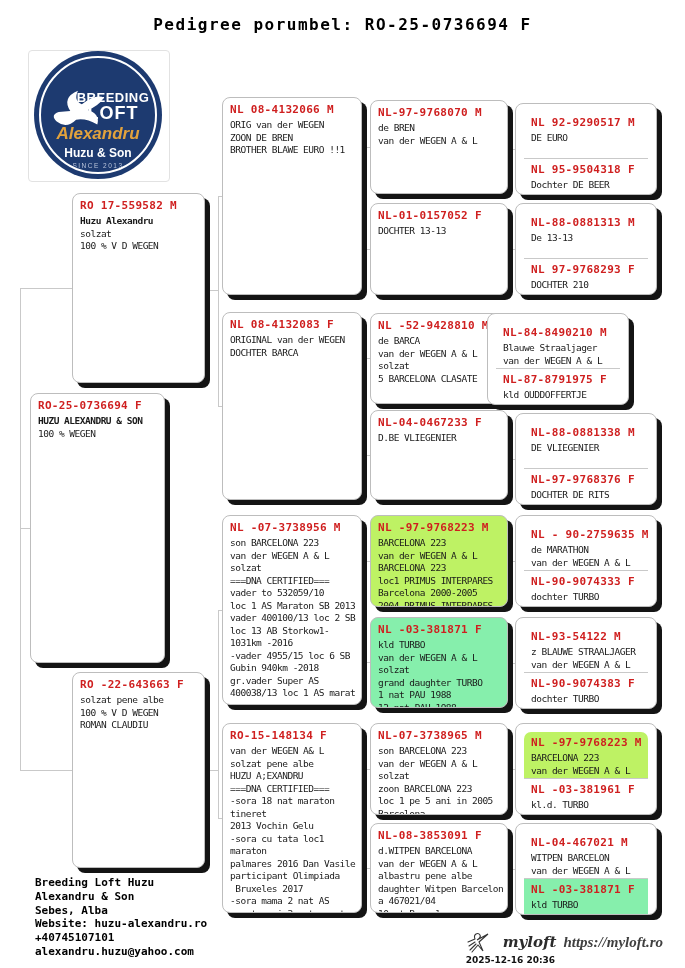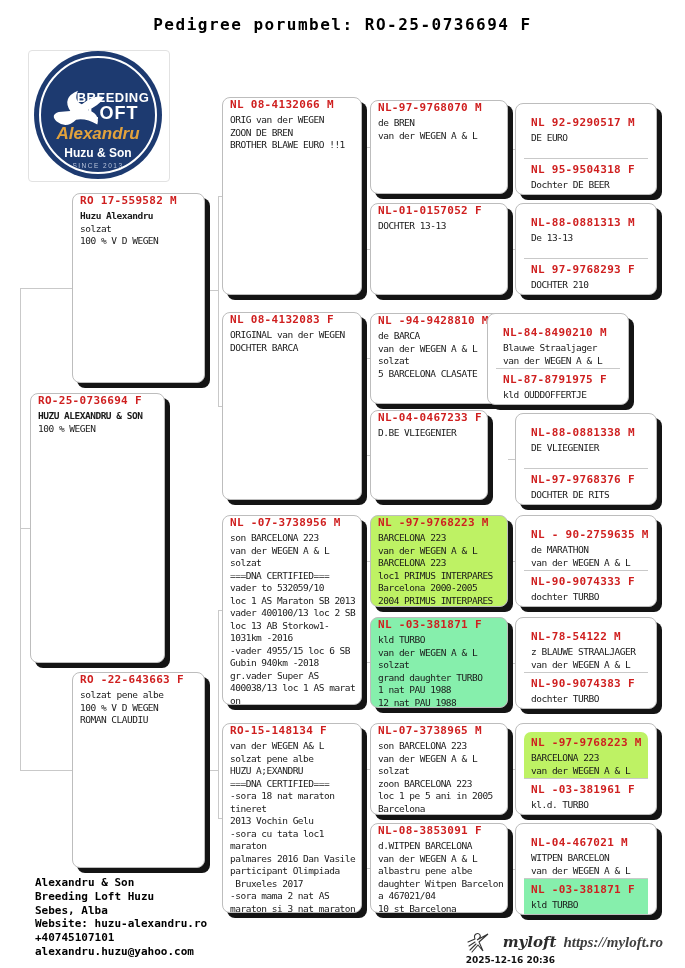--- a/index.html
+++ b/index.html
@@ -27,7 +27,7 @@
   .logo-since{top:104px;color:#b9c4da;font-size:6.5px;letter-spacing:1.5px;}
   
   .box{position:absolute;background:#fff;border:1px solid #bdbdbd;border-radius:8px;
-       box-shadow:5px 5px 0 #141414;padding:0 7px 0 7px;overflow:hidden;
+       box-shadow:5px 5px 0 #141414;padding:5px 7px 0 7px;overflow:hidden;
        box-sizing:border-box;}
   .box .id{color:#cf1f1f;font-weight:bold;font-size:11px;letter-spacing:.3px;
            line-height:14px;margin-bottom:2px;white-space:nowrap;}

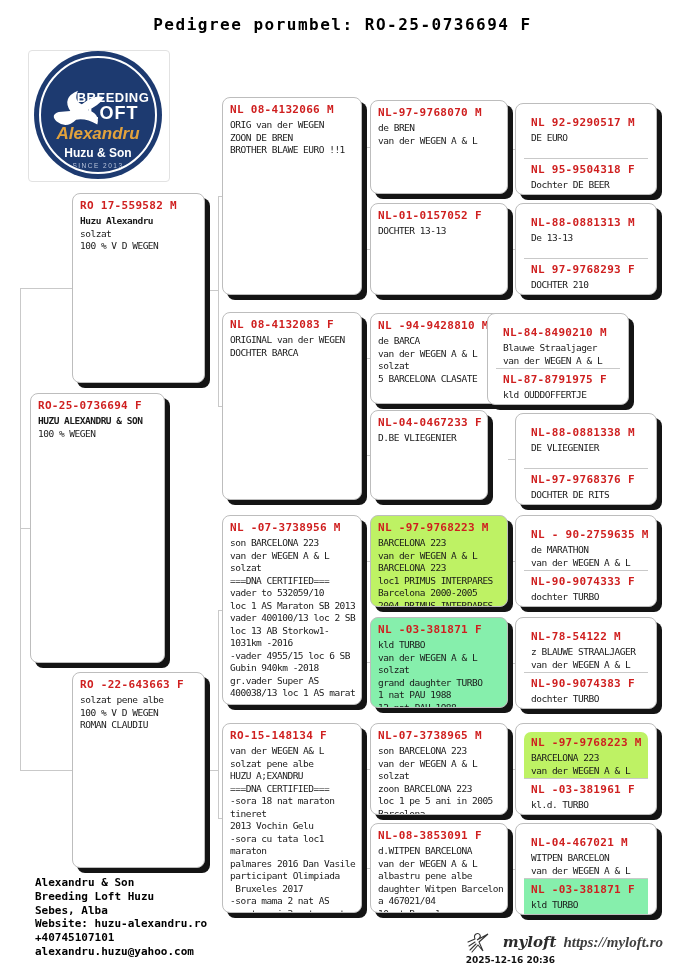--- a/index.html
+++ b/index.html
@@ -219,7 +219,7 @@
       </div>
   </div>
   <div class="box" style="left:370px;top:313px;width:138px;height:91px;">
-    <div class="id">NL -94-9428810 M</div>
+    <div class="id">NL -52-9428810 M</div>
     <div class="lines">
         <div>de BARCA</div>
         <div>van der WEGEN A &amp; L</div>

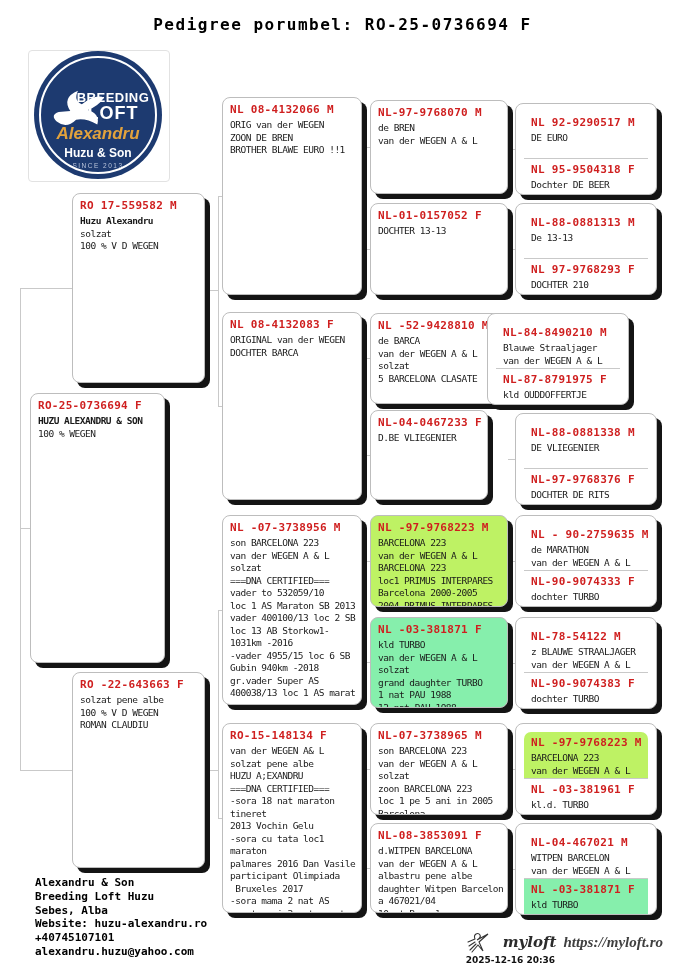--- a/index.html
+++ b/index.html
@@ -227,7 +227,7 @@
         <div>5 BARCELONA CLASATE</div>
       </div>
   </div>
-  <div class="box" style="left:370px;top:410px;width:118px;height:90px;">
+  <div class="box" style="left:370px;top:410px;width:138px;height:90px;">
     <div class="id">NL-04-0467233 F</div>
     <div class="lines">
         <div>D.BE VLIEGENIER</div>

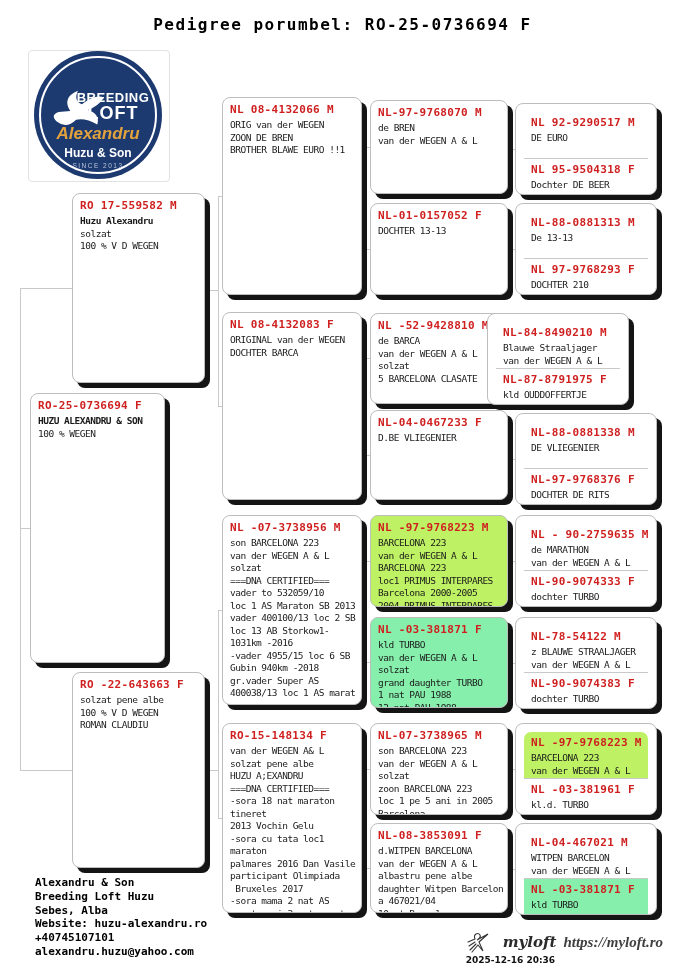--- a/index.html
+++ b/index.html
@@ -354,7 +354,7 @@
   </div>
   <div class="box pair" style="left:515px;top:617px;width:142px;height:92px;">
     <div class="entry">
-      <div class="id">NL-78-54122 M</div>
+      <div class="id">NL-93-54122 M</div>
       <div class="lines">
           <div>z BLAUWE STRAALJAGER</div>
           <div>van der WEGEN A &amp; L</div>

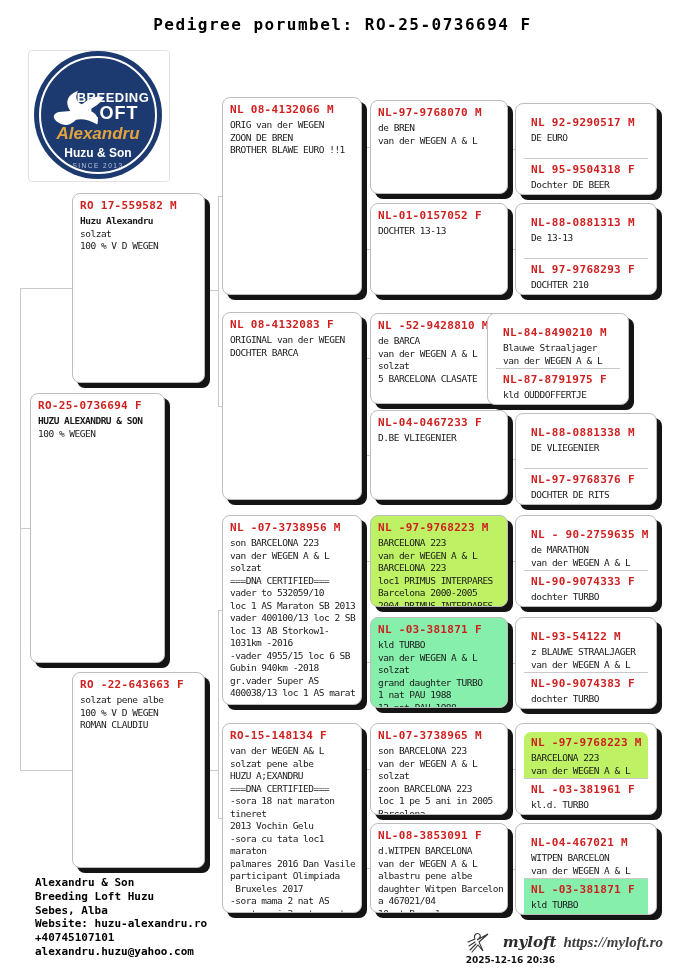--- a/index.html
+++ b/index.html
@@ -403,8 +403,8 @@
 
   <div id="contact">
     <div class="lines">
+        <div>Breeding Loft Huzu</div>
         <div>Alexandru &amp; Son</div>
-        <div>Breeding Loft Huzu</div>
         <div>Sebes, Alba</div>
         <div>Website: huzu-alexandru.ro</div>
         <div>+40745107101</div>

